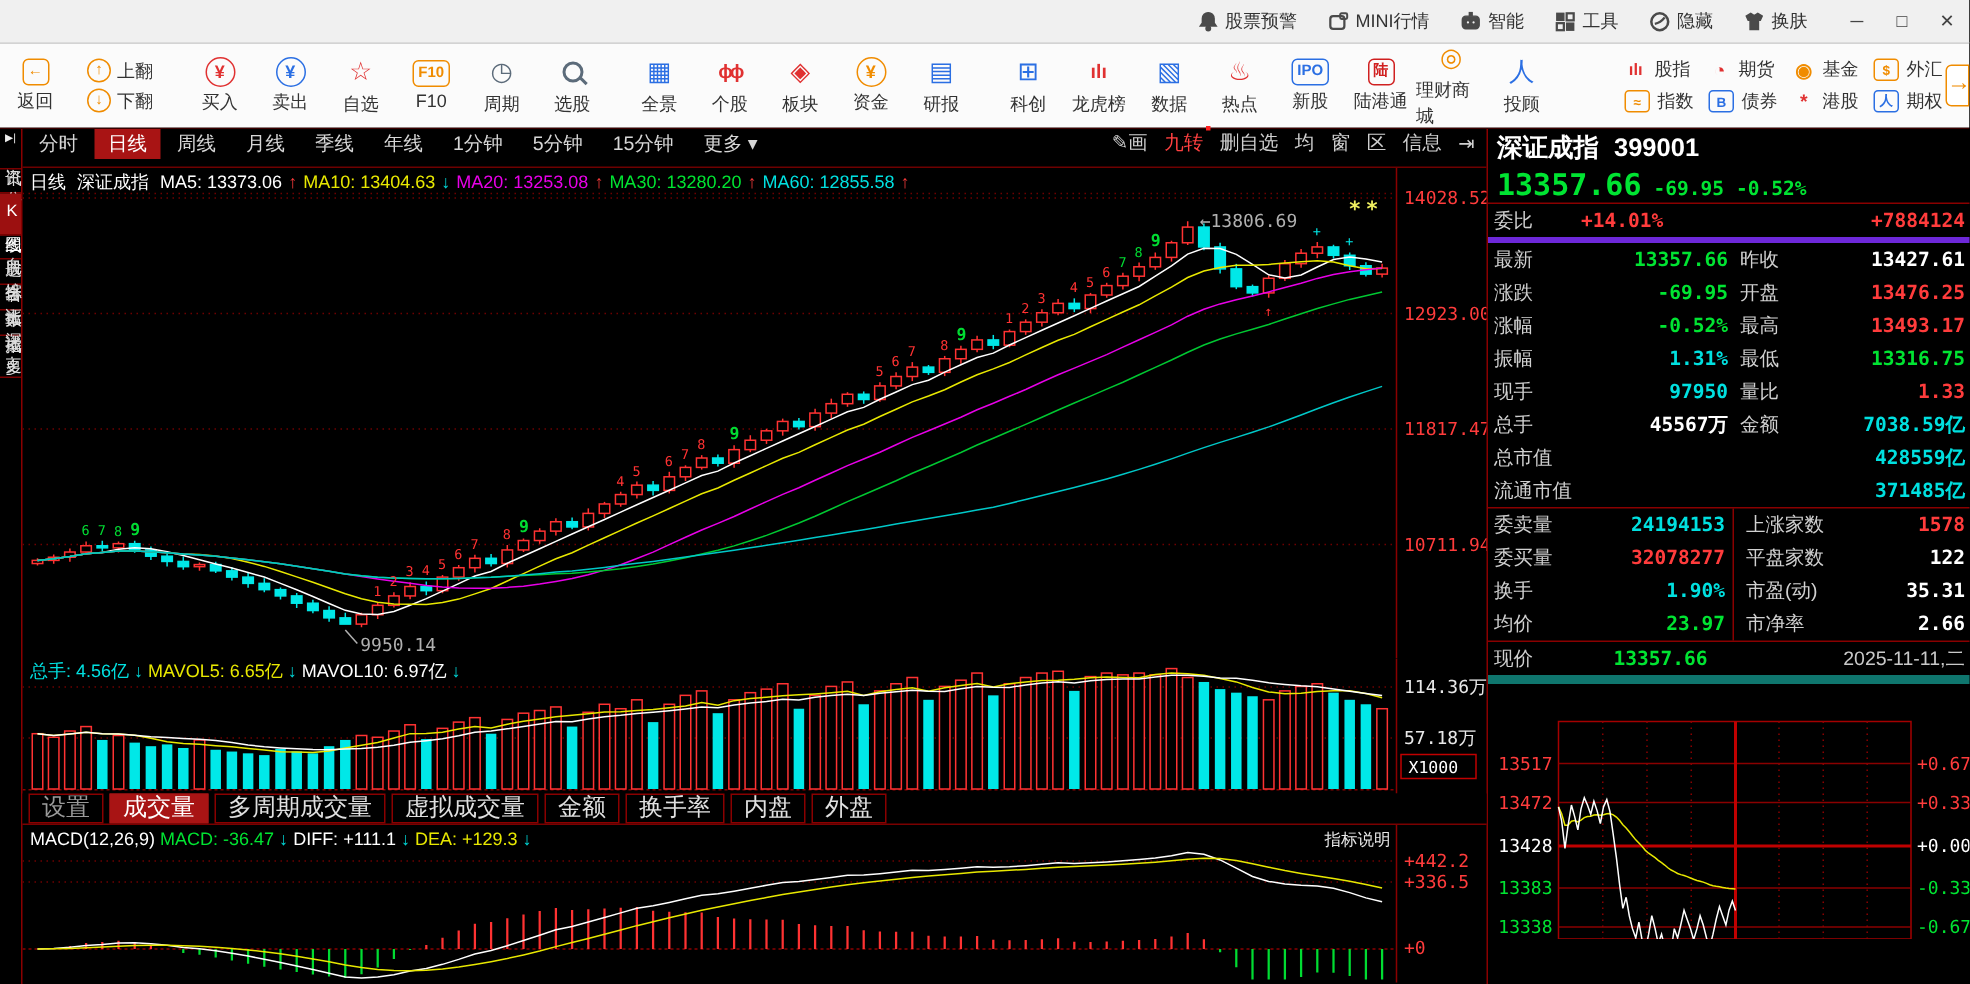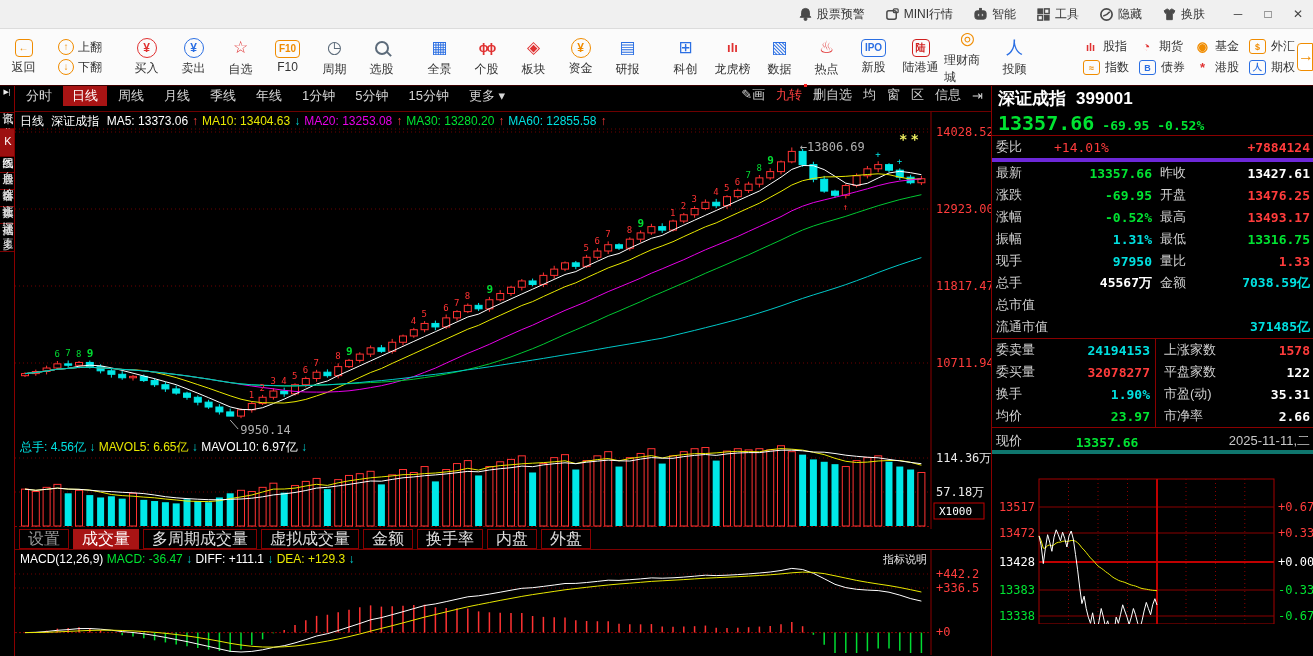--- a/index.html
+++ b/index.html
@@ -65,7 +65,7 @@
   .qp-price .chg{font-size:13px;font-weight:bold;}
   .qp-weibi{height:22px;display:flex;align-items:center;border-top:1px solid #8a0000;border-bottom:4px solid #6d28d9;padding:0 4px;}
   .qp-weibi .lab{width:58px;}
-  .qp-weibi .val{font-weight:normal;}
+  .qp-weibi .val{font-weight:bold;}
   .qp-weibi .diff{margin-left:auto;font-weight:bold;}
   .qrow{height:22px;display:flex;align-items:center;padding:0 4px;}
   .qrow .lab{width:56px;}

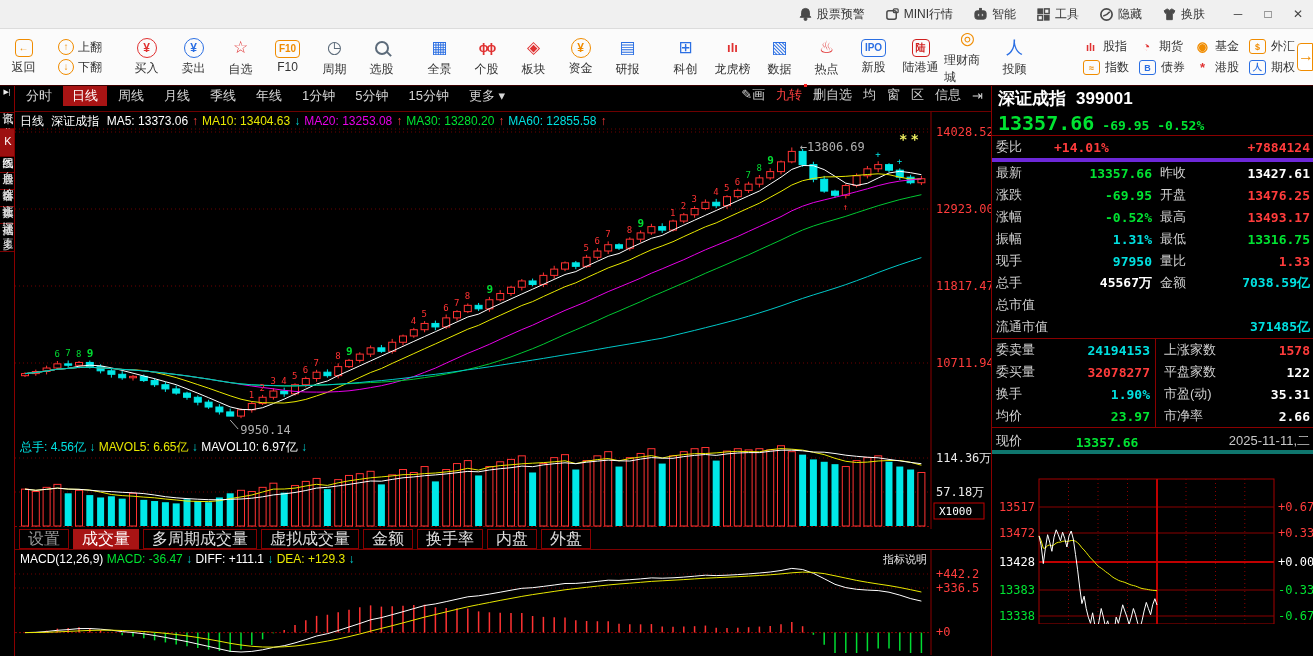--- a/index.html
+++ b/index.html
@@ -837,6 +837,7 @@
       <div class="qcapwrap" id="qp-caps">
           <div class="qrow">
             <span class="lab" style="width: 90px;">总市值</span>
+            <span class="val2 c">428559亿</span>
           </div>
           <div class="qrow">
             <span class="lab" style="width: 90px;">流通市值</span>

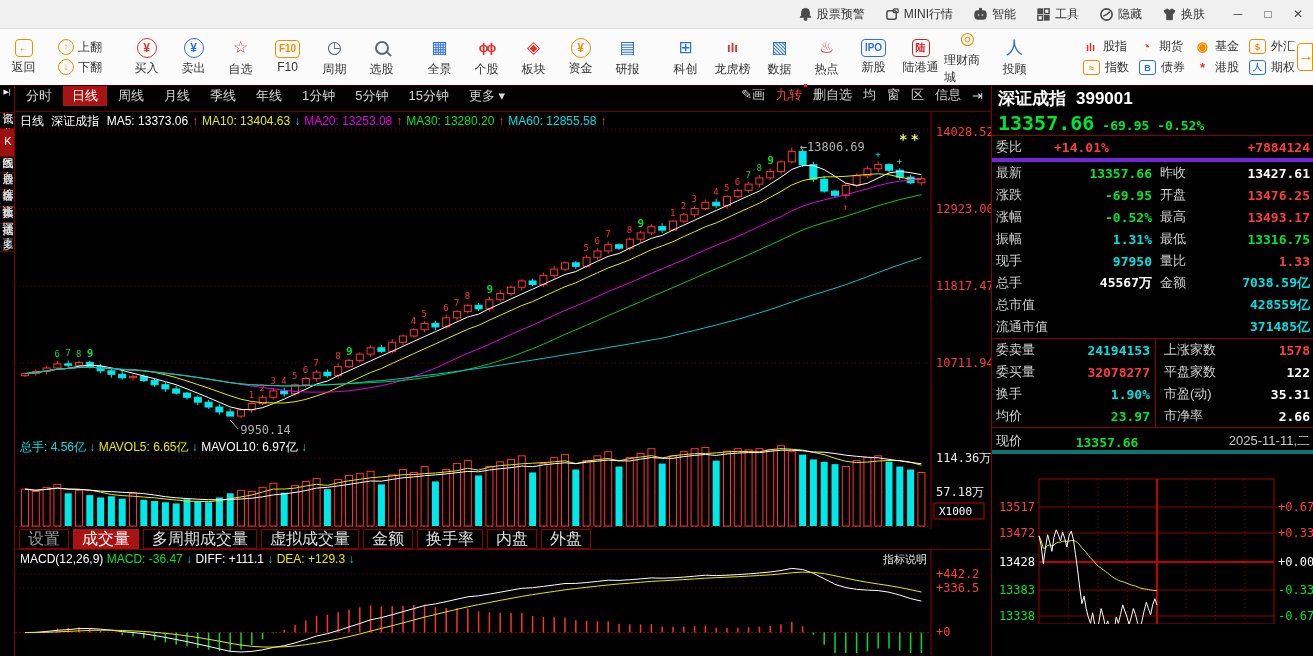--- a/index.html
+++ b/index.html
@@ -78,7 +78,7 @@
   .qgrid .qrow .lab{width:62px;}
   .qgrid .qrow .val{width:92px;}
   .qgrid .qrow .lab2{width:72px;margin-left:14px;}
-  .qp-now{height:22px;display:flex;align-items:flex-end;padding:0 4px;border-bottom:4px solid #0f766e;}
+  .qp-now{height:22px;display:flex;align-items:center;padding:0 4px;border-bottom:6px solid #0f766e;}
   .qp-now .val{width:110px;text-align:center;font-weight:bold;margin-left:30px;font-family:"DejaVu Sans Mono",monospace;}
   .qp-now .date{margin-left:auto;white-space:nowrap;color:#c8c8c8;}
   .qp-mini{flex:1;position:relative;overflow:hidden;}

